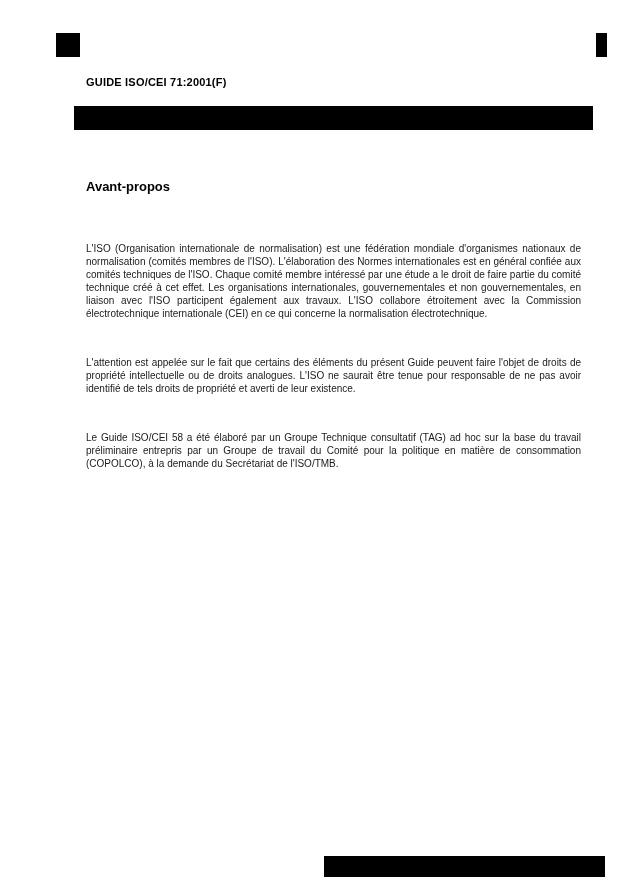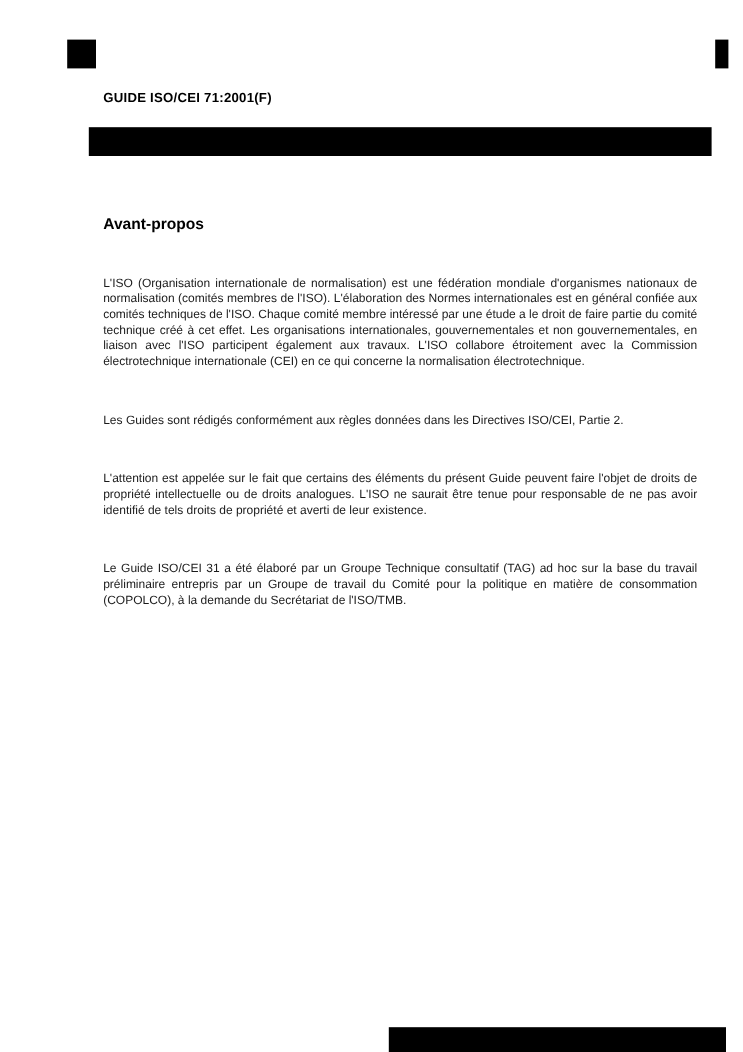--- a/index.html
+++ b/index.html
@@ -60,7 +60,7 @@
       font-size: 13px;
       font-weight: bold;
       color: #000000;
-      margin-bottom: 12px;
+      margin-bottom: 24px;
     }
     .para {
       font-size: 10px;

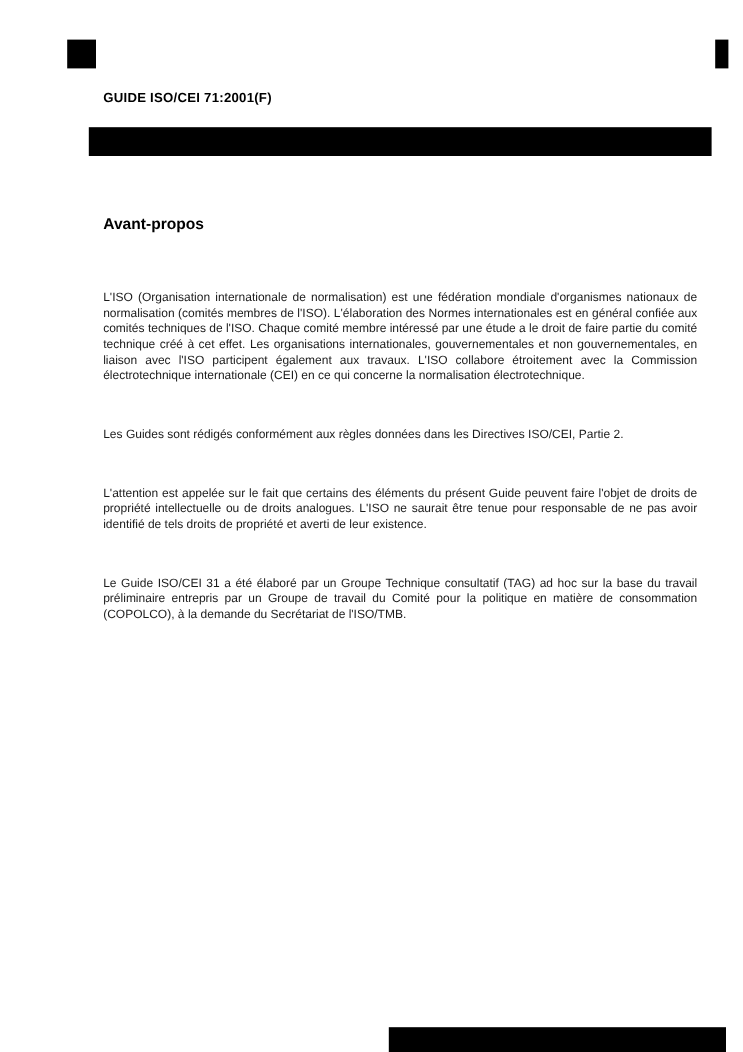--- a/index.html
+++ b/index.html
@@ -121,7 +121,6 @@
 
     <p class="para">L'ISO (Organisation internationale de normalisation) est une fédération mondiale d'organismes nationaux de normalisation (comités membres de l'ISO). L'élaboration des Normes internationales est en général confiée aux comités techniques de l'ISO. Chaque comité membre intéressé par une étude a le droit de faire partie du comité technique créé à cet effet. Les organisations internationales, gouvernementales et non gouvernementales, en liaison avec l'ISO participent également aux travaux. L'ISO collabore étroitement avec la Commission électrotechnique internationale (CEI) en ce qui concerne la normalisation électrotechnique.</p>
 
-    <p class="para">Les Guides sont rédigés conformément aux règles données dans les Directives ISO/CEI, Partie 2.</p>
 
 
     <p class="para">L'attention est appelée sur le fait que certains des éléments du présent Guide peuvent faire l'objet de droits de propriété intellectuelle ou de droits analogues. L'ISO ne saurait être tenue pour responsable de ne pas avoir identifié de tels droits de propriété et averti de leur existence.</p>

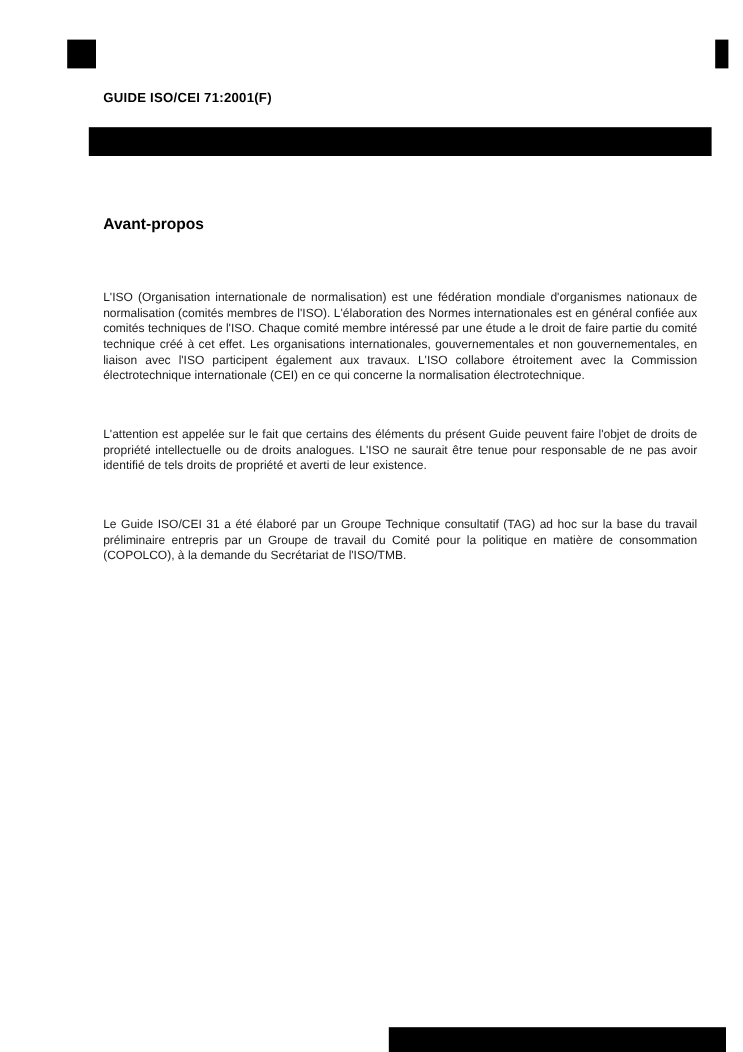--- a/index.html
+++ b/index.html
@@ -125,7 +125,7 @@
 
     <p class="para">L'attention est appelée sur le fait que certains des éléments du présent Guide peuvent faire l'objet de droits de propriété intellectuelle ou de droits analogues. L'ISO ne saurait être tenue pour responsable de ne pas avoir identifié de tels droits de propriété et averti de leur existence.</p>
 
-    <p class="para">Le Guide ISO/CEI 31 a été élaboré par un Groupe Technique consultatif (TAG) ad hoc sur la base du travail préliminaire entrepris par un Groupe de travail du Comité pour la politique en matière de consommation (COPOLCO), à la demande du Secrétariat de l'ISO/TMB.</p>
+    <p class="para">Le Guide ISO/CEI 58 a été élaboré par un Groupe Technique consultatif (TAG) ad hoc sur la base du travail préliminaire entrepris par un Groupe de travail du Comité pour la politique en matière de consommation (COPOLCO), à la demande du Secrétariat de l'ISO/TMB.</p>
   </main>
 
   <footer class="page-footer">

